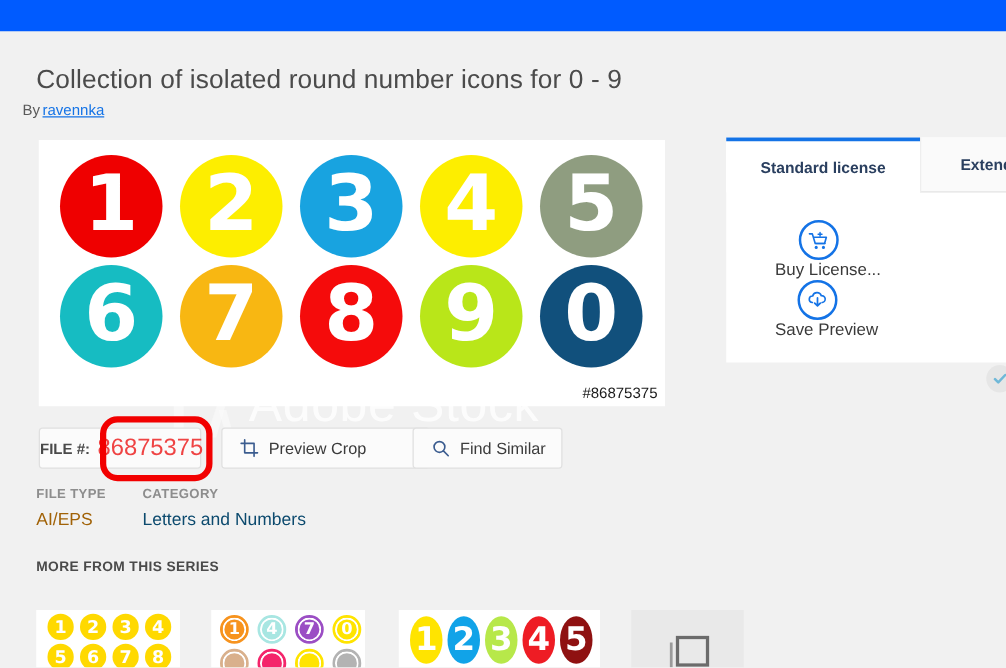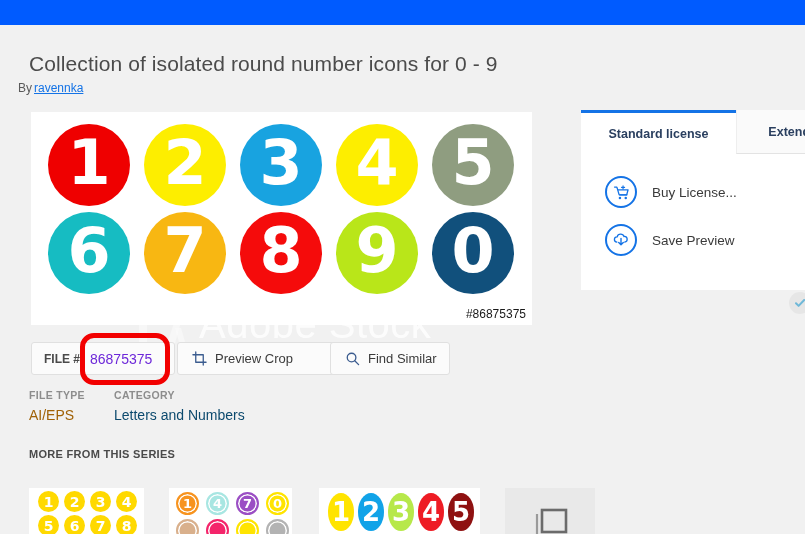--- a/index.html
+++ b/index.html
@@ -101,7 +101,7 @@
     border-left: 1px solid #eeeeee;
   }
   .action-row {
-    position: absolute; display: flex; align-items: center; left: 24px;
+    position: absolute; display: flex; align-items: center; left: 24px; flex-direction: column;
   }
   .action-row .ico {
     width: 32px; height: 32px; border-radius: 50%;

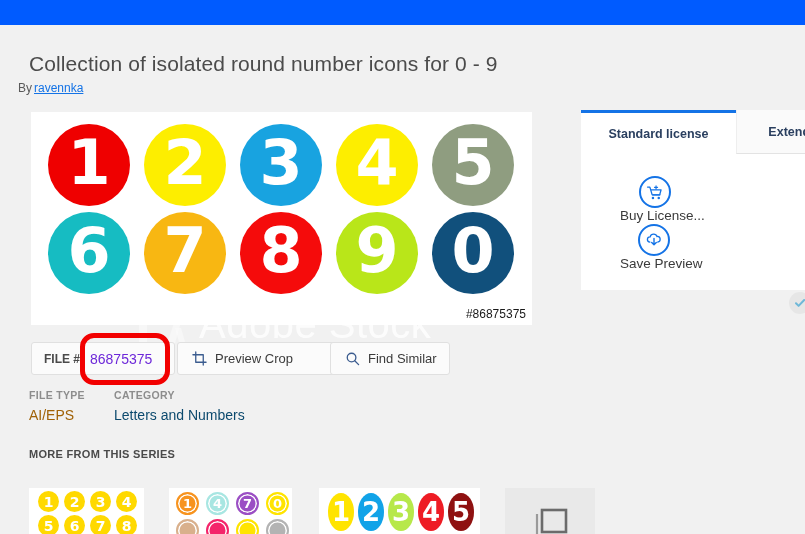--- a/index.html
+++ b/index.html
@@ -269,7 +269,7 @@
   </div>
 
   <div class="actionbar">
-    <div class="btn" style="left:0; width:144px; padding:0 12px;">
+    <div class="btn" style="left:0; width:130px; padding:0 0;">
       <span class="k">FILE #:</span>
       <span class="v">86875375</span>
     </div>

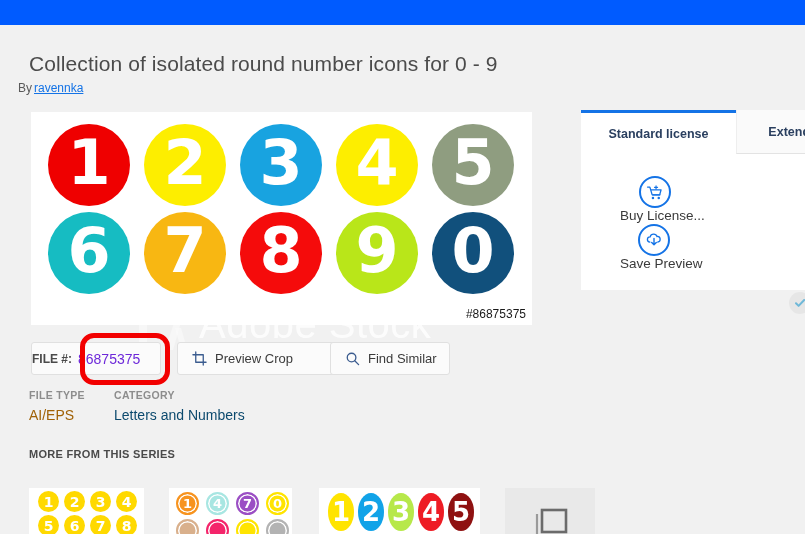--- a/index.html
+++ b/index.html
@@ -129,7 +129,7 @@
     white-space: nowrap;
   }
   .btn .k { font-weight: 700; color: #4a4a4a; font-size: 12px; margin-right: 6px; }
-  .btn .v { color: #6d28d9; font-size: 14px; }
+  .btn .v { color: #ef4444; font-size: 19px; }
   .btn .bico { margin-right: 8px; display: flex; align-items: center; }
 
   .annot {

